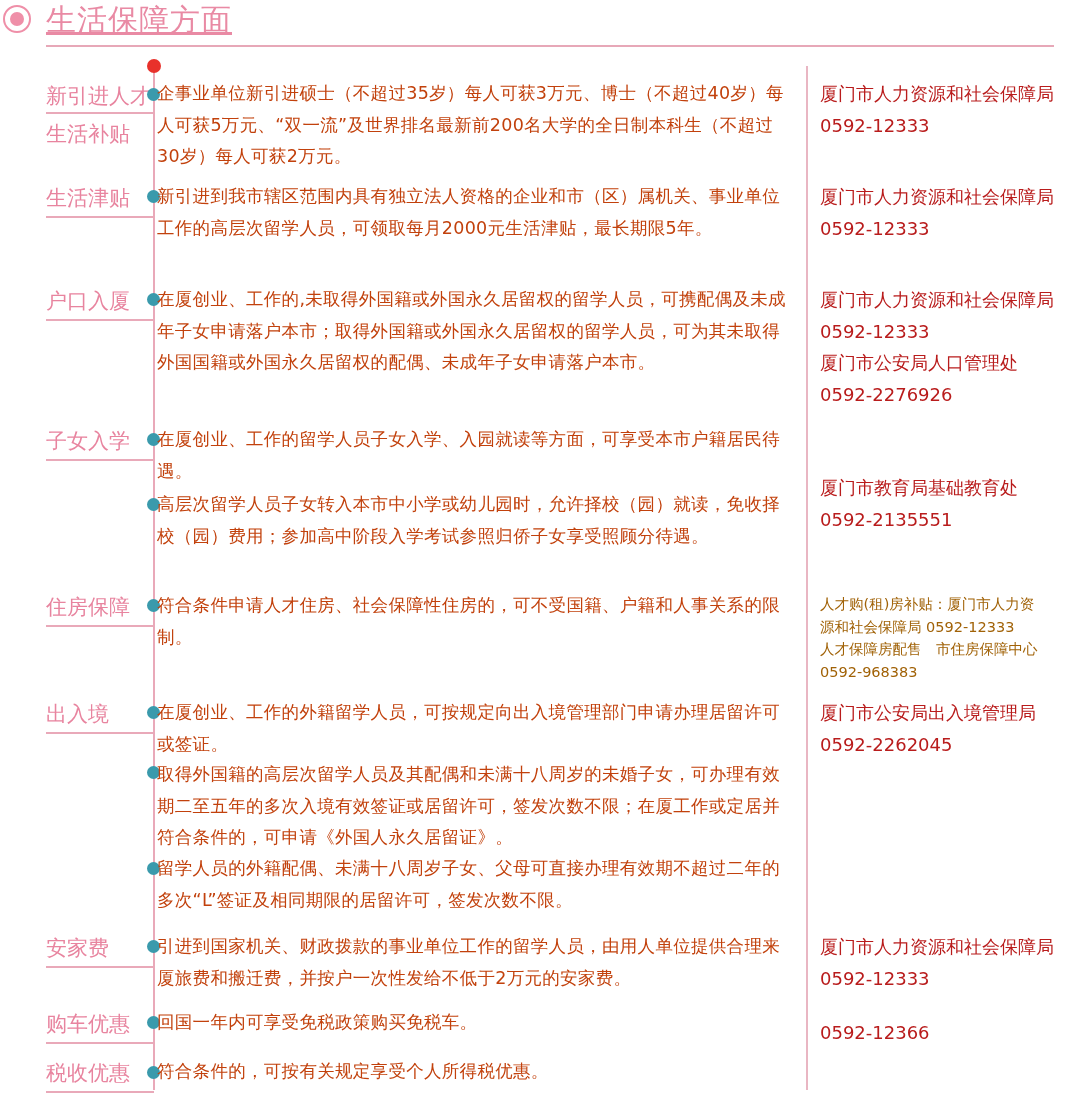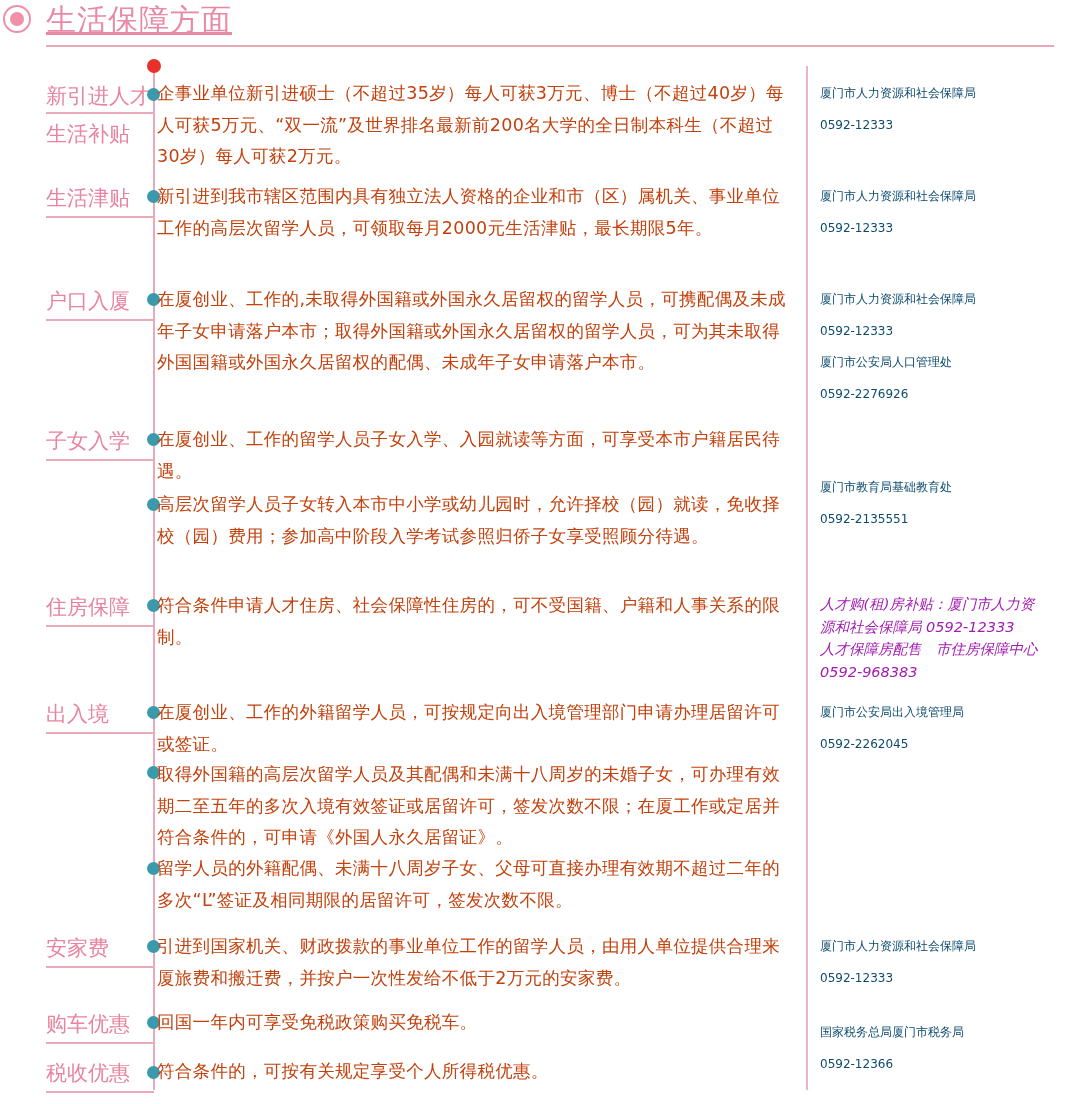--- a/index.html
+++ b/index.html
@@ -21,7 +21,7 @@
   .dot { position:absolute; left:147px; width:13px; height:13px; border-radius:50%; background:#3a9aac; }
   .para { position:absolute; left:157px; width:630px; font-size:17.5px; line-height:31.5px; color:#c2410c;
           letter-spacing:0.3px; }
-  .contact { position:absolute; left:820px; width:260px; font-size:12px; line-height:31.5px; color:#0c4a6e; }
+  .contact { position:absolute; left:820px; width:260px; font-size:18px; line-height:31.5px; color:#b91c1c; }
   .contact-small { position:absolute; left:820px; width:255px; font-size:14.5px; line-height:22.5px; color:#a21caf;font-style:italic; }
   .contact div, .contact-small div { white-space:nowrap; }
 </style>

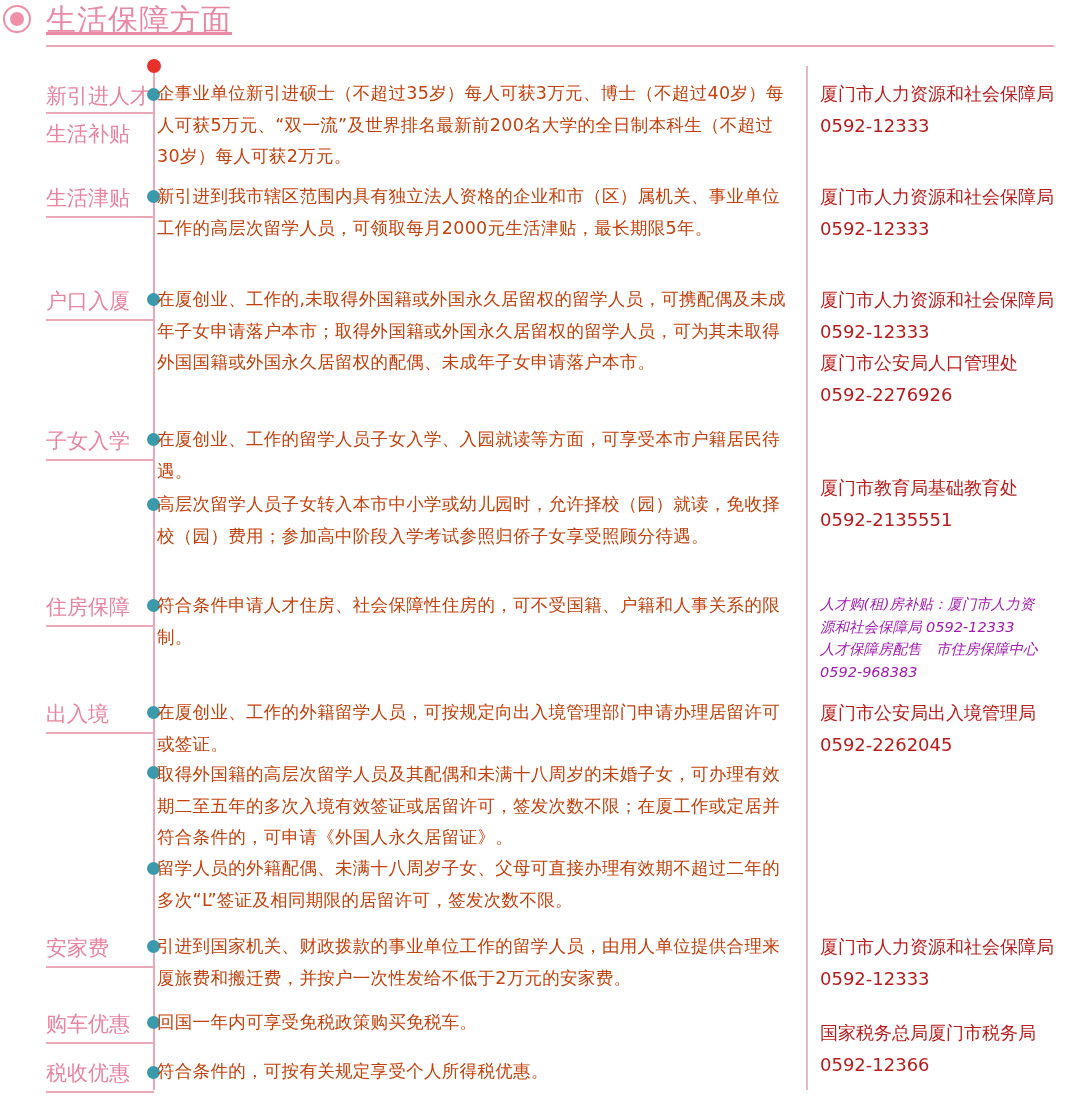--- a/index.html
+++ b/index.html
@@ -22,7 +22,7 @@
   .para { position:absolute; left:157px; width:630px; font-size:17.5px; line-height:31.5px; color:#c2410c;
           letter-spacing:0.3px; }
   .contact { position:absolute; left:820px; width:260px; font-size:18px; line-height:31.5px; color:#b91c1c; }
-  .contact-small { position:absolute; left:820px; width:255px; font-size:14.5px; line-height:22.5px; color:#a21caf;font-style:italic; }
+  .contact-small { position:absolute; left:820px; width:255px; font-size:14.5px; line-height:22.5px; color:#a16207; }
   .contact div, .contact-small div { white-space:nowrap; }
 </style>
 </head>

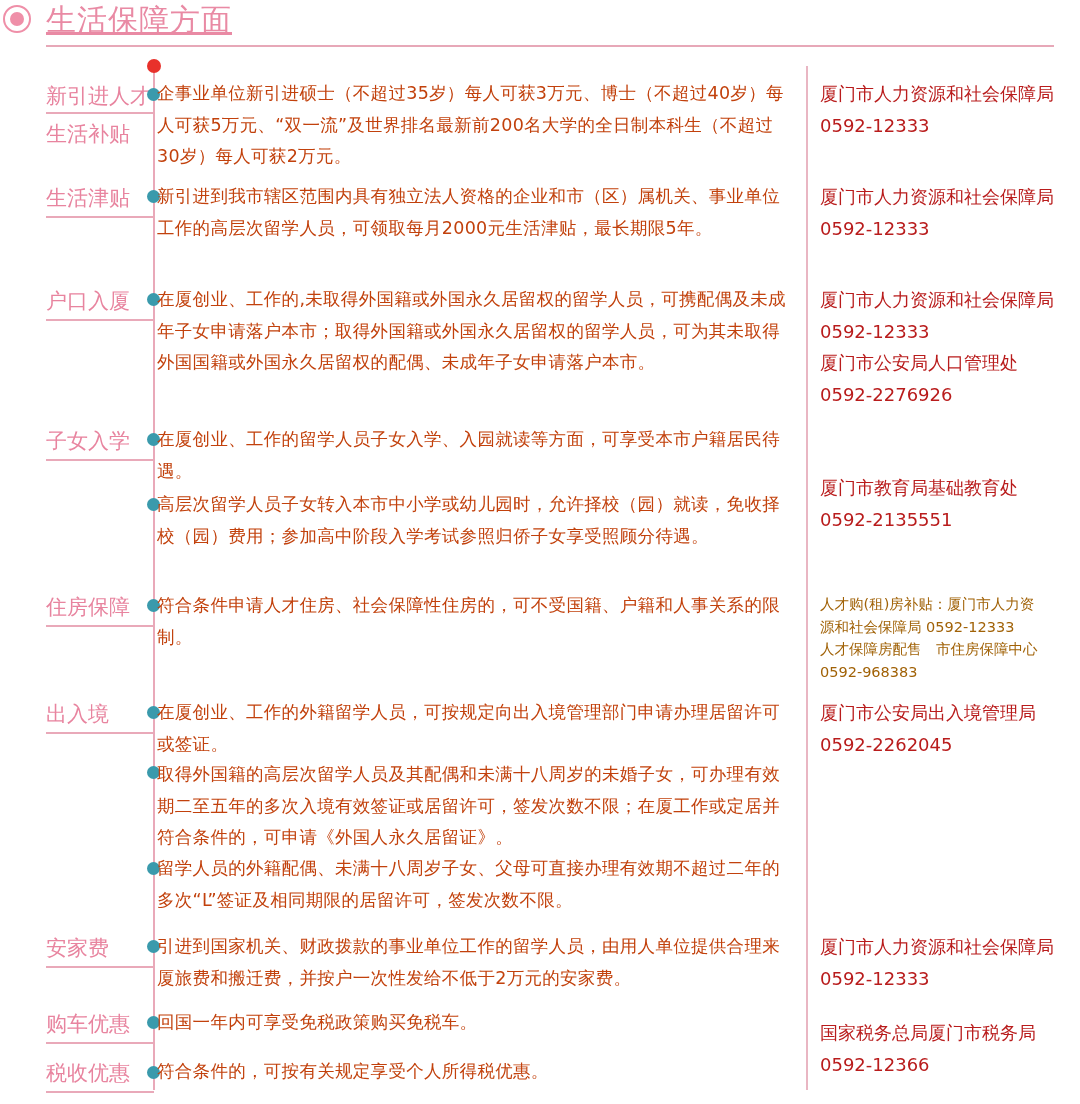--- a/index.html
+++ b/index.html
@@ -132,7 +132,6 @@
   <div class="dot" style="top:1016px;"></div>
   <div class="para" style="top:1007px;">回国一年内可享受免税政策购买免税车。</div>
   <div class="contact" style="top:1017px;">
-    <div>国家税务总局厦门市税务局</div>
     <div>0592-12366</div>
   </div>
 </div>

